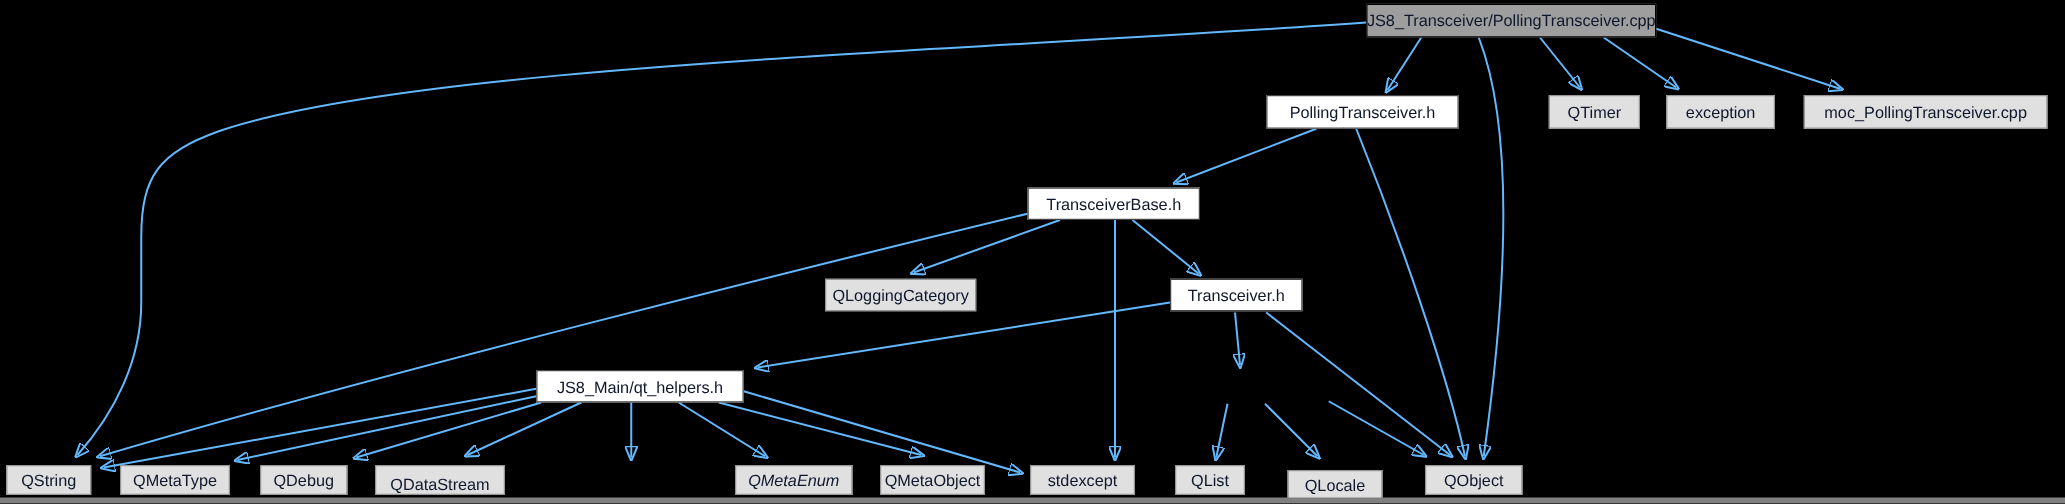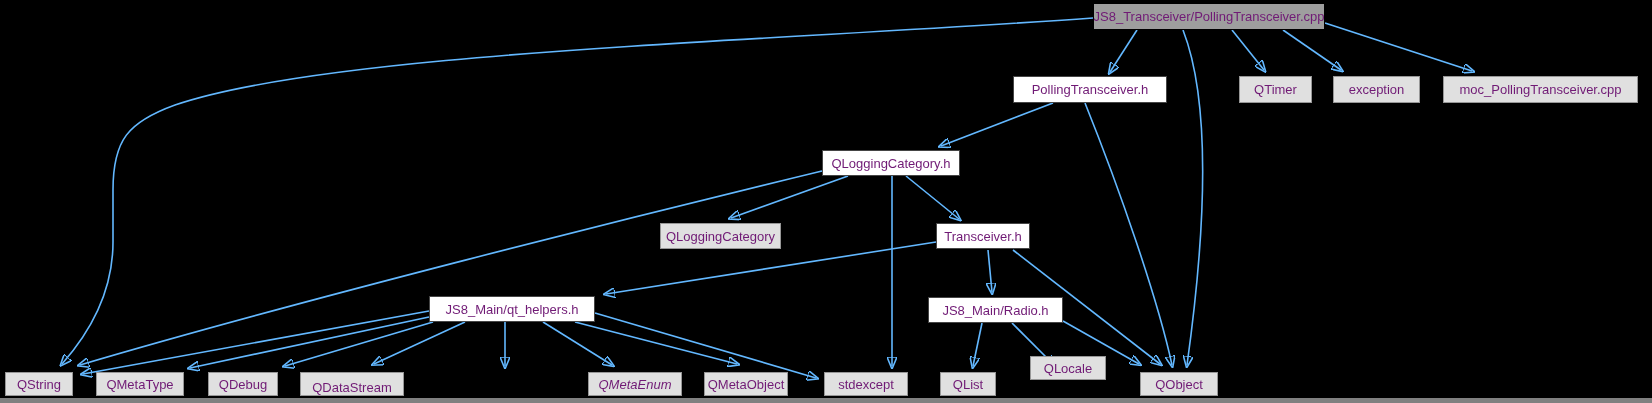--- a/index.html
+++ b/index.html
@@ -8,7 +8,7 @@
   #edges{position:absolute;left:0;top:0;width:1652px;height:403px;}
   #edges path{fill:none;stroke:#63b8ff;stroke-width:1.6px;}
   .node{position:absolute;display:flex;align-items:center;justify-content:center;
-        font-size:13px;color:#701a75;white-space:nowrap;box-sizing:border-box;z-index:2;}
+        font-size:13px;color:#0f172a;white-space:nowrap;box-sizing:border-box;z-index:2;}
   .node.current{background:#9e9e9e;border:1.5px solid #000;}
   .node.project{background:#ffffff;border:1px solid #454545;}
   .node.external{background:#e0e0e0;border:1px solid #979797;}

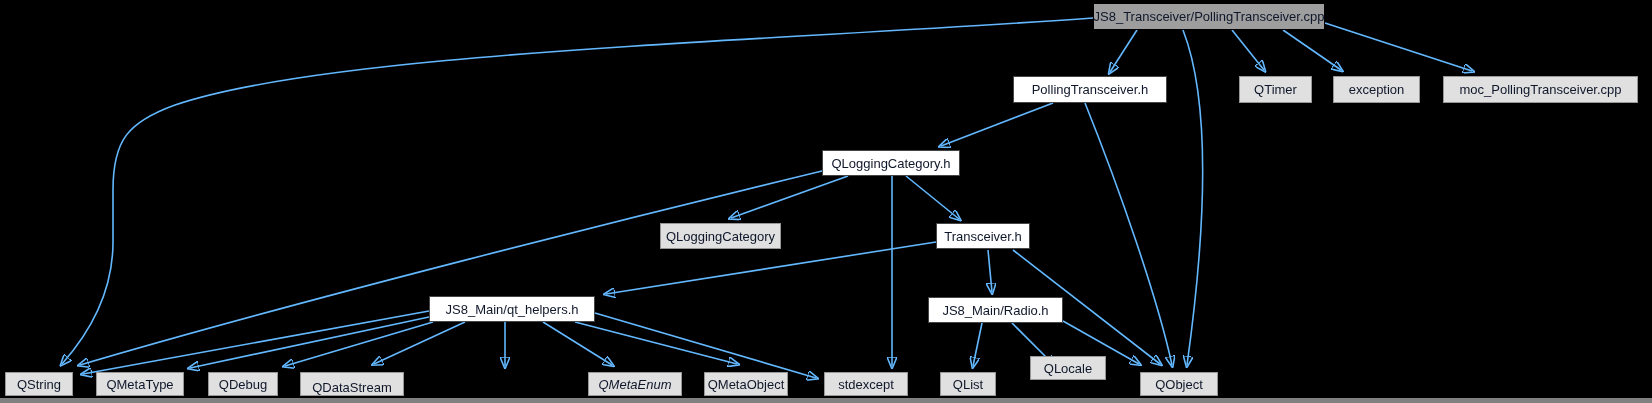--- a/index.html
+++ b/index.html
@@ -69,7 +69,7 @@
       <span>moc_PollingTransceiver.cpp</span>
     </div>
   <div class="node project" style="left:822px;top:150px;width:138px;height:26px;">
-      <span>QLoggingCategory.h</span>
+      <span>TransceiverBase.h</span>
     </div>
   <div class="node external" style="left:660px;top:223px;width:121px;height:26px;">
       <span>QLoggingCategory</span>

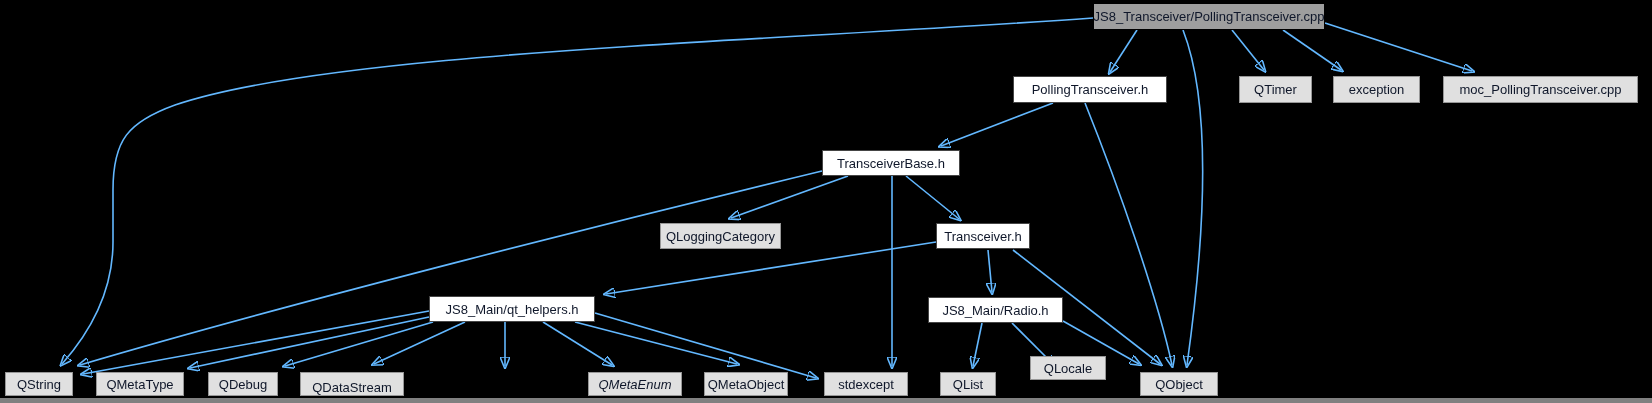--- a/index.html
+++ b/index.html
@@ -74,7 +74,7 @@
   <div class="node external" style="left:660px;top:223px;width:121px;height:26px;">
       <span>QLoggingCategory</span>
     </div>
-  <div class="node project" style="left:936px;top:223px;width:94px;height:26px;">
+  <div class="node project" style="left:936px;top:223px;width:106px;height:26px;">
       <span>Transceiver.h</span>
     </div>
   <div class="node project" style="left:429px;top:296px;width:166px;height:26px;">

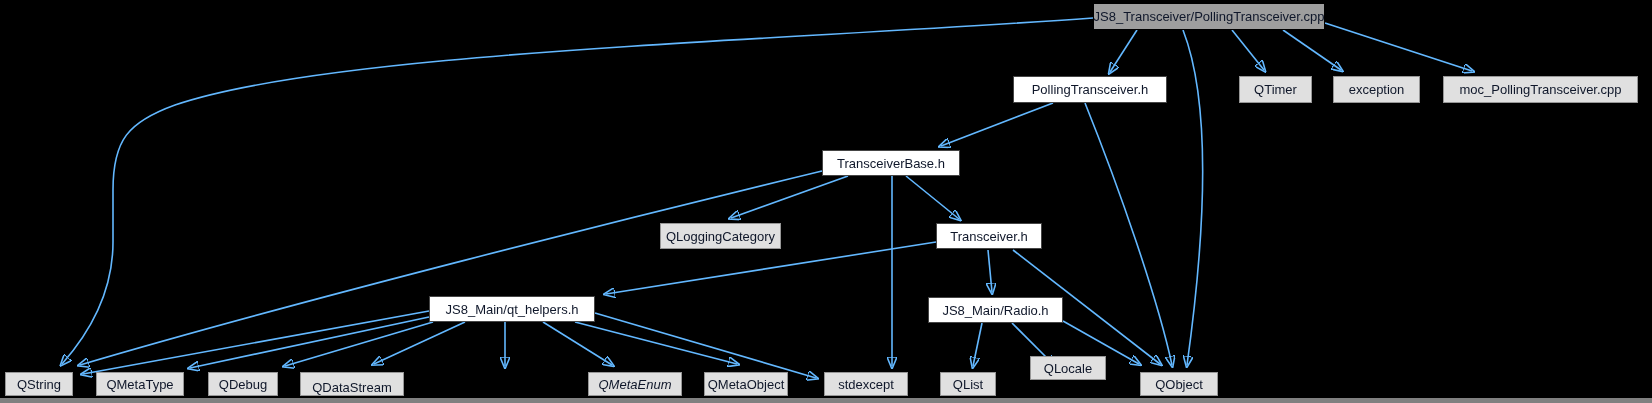--- a/index.html
+++ b/index.html
@@ -80,9 +80,6 @@
   <div class="node project" style="left:429px;top:296px;width:166px;height:26px;">
       <span>JS8_Main/qt_helpers.h</span>
     </div>
-  <div class="node project" style="left:928px;top:297px;width:135px;height:26px;">
-      <span>JS8_Main/Radio.h</span>
-    </div>
   <div class="node external" style="left:5px;top:372px;width:68px;height:24px;">
       <span>QString</span>
     </div>

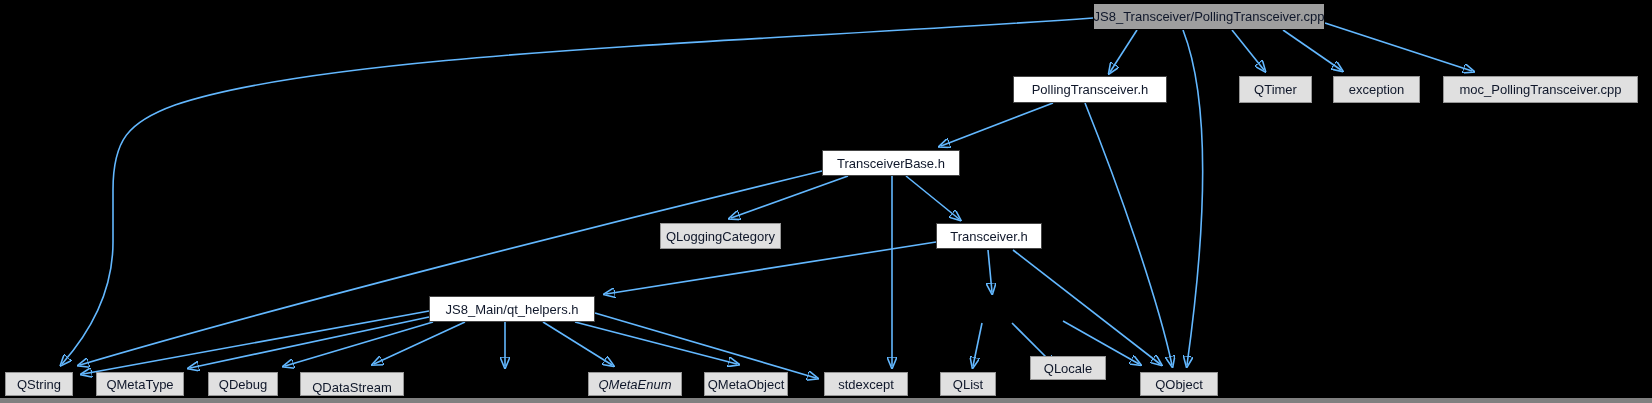--- a/index.html
+++ b/index.html
@@ -104,7 +104,7 @@
   <div class="node external" style="left:940px;top:372px;width:56px;height:24px;">
       <span>QList</span>
     </div>
-  <div class="node external" style="left:1030px;top:356px;width:76px;height:24px;">
+  <div class="node external" style="left:1030px;top:376px;width:76px;height:24px;">
       <span>QLocale</span>
     </div>
   <div class="node external" style="left:1140px;top:372px;width:78px;height:24px;">

